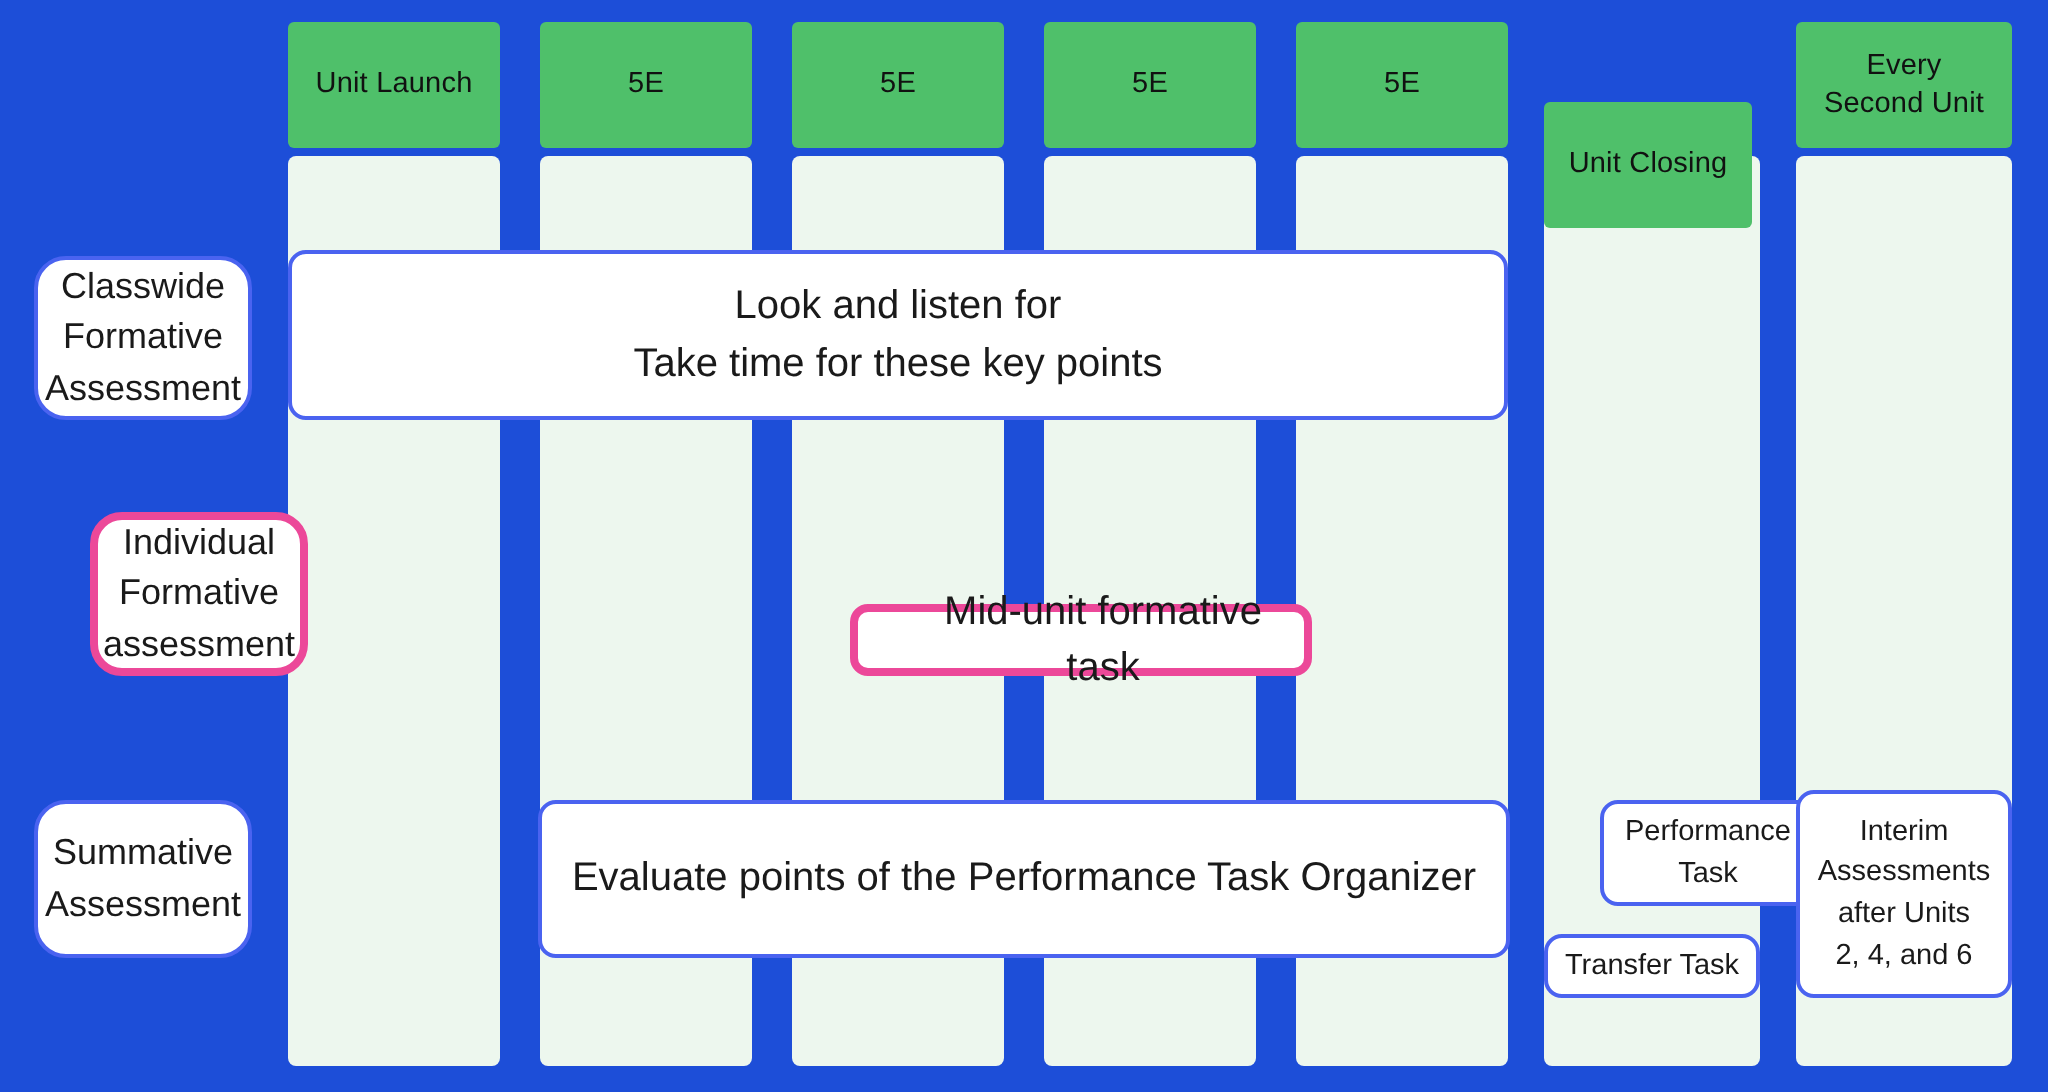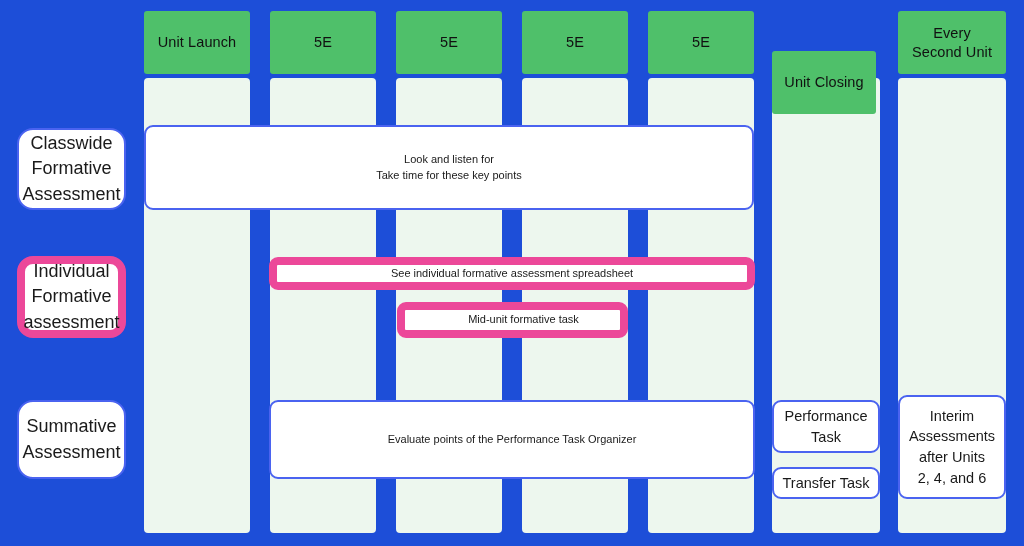--- a/index.html
+++ b/index.html
@@ -53,7 +53,7 @@
   .box.dark  { border: 8px solid #ec4899; }
 
   .row-label { font-size: 18px; border-radius: 16px; }
-  .wide-box  { font-size: 11px; }
+  .wide-box  { font-size: 20px; }
 </style>
 </head>
 <body>

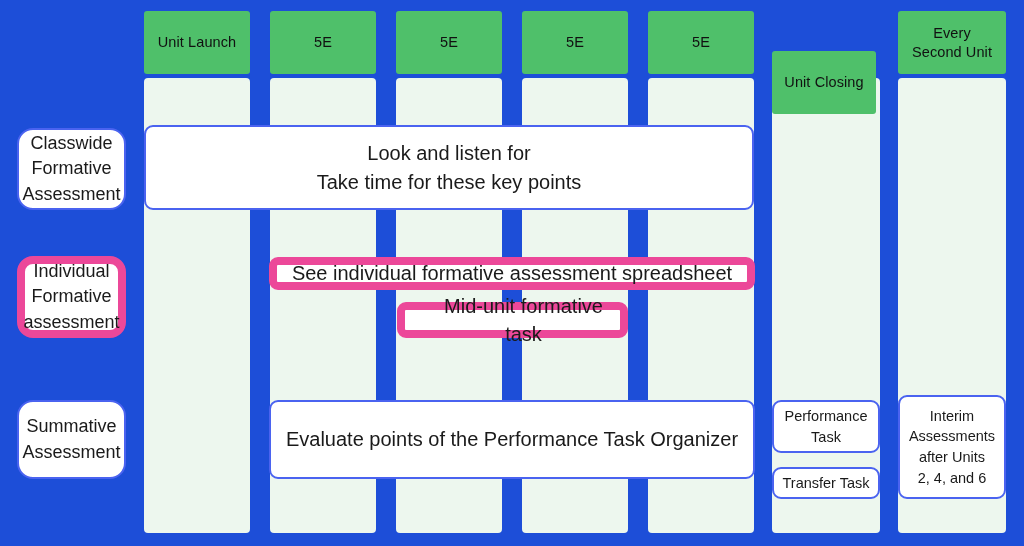--- a/index.html
+++ b/index.html
@@ -50,7 +50,7 @@
     padding: 2px 6px;
   }
   .box.light { border: 2px solid #4a63f0; }
-  .box.dark  { border: 8px solid #ec4899; }
+  .box.dark  { border: 4px solid #ec4899; margin-left: 28px; }
 
   .row-label { font-size: 18px; border-radius: 16px; }
   .wide-box  { font-size: 20px; }

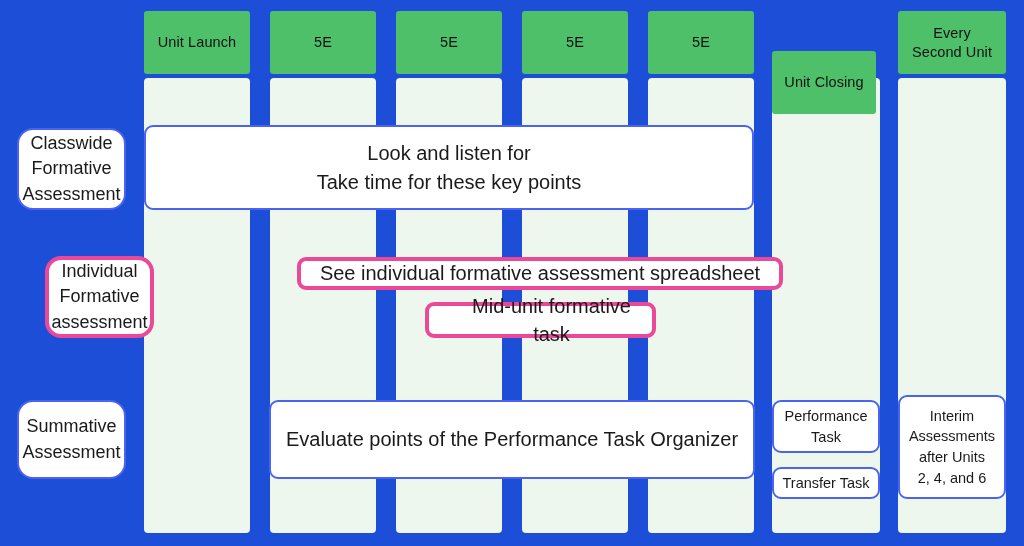--- a/index.html
+++ b/index.html
@@ -111,9 +111,6 @@
 Take time for these key points</span>
   </div>
 
-  <div class="box dark wide-box" style="left:269px; top:257px; width:486px; height:33px;">
-    <span>See individual formative assessment spreadsheet</span>
-  </div>
   <div class="box dark wide-box" style="left:397px; top:302px; width:231px; height:36px;padding-left:28px;">
     <span>Mid-unit formative task</span>
   </div>

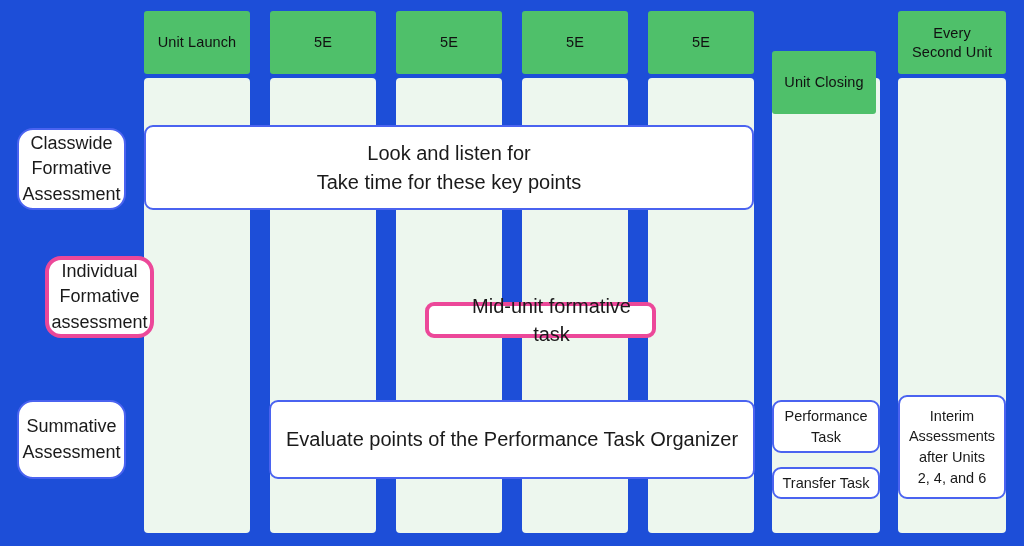--- a/index.html
+++ b/index.html
@@ -118,7 +118,7 @@
   <div class="box light wide-box" style="left:269px; top:400px; width:486px; height:79px;">
     <span>Evaluate points of the Performance Task Organizer</span>
   </div>
-  <div class="box light" style="left:772px; top:400px; width:108px; height:53px;">
+  <div class="box light" style="left:800px; top:400px; width:108px; height:53px;">
     <span>Performance
 Task</span>
   </div>

